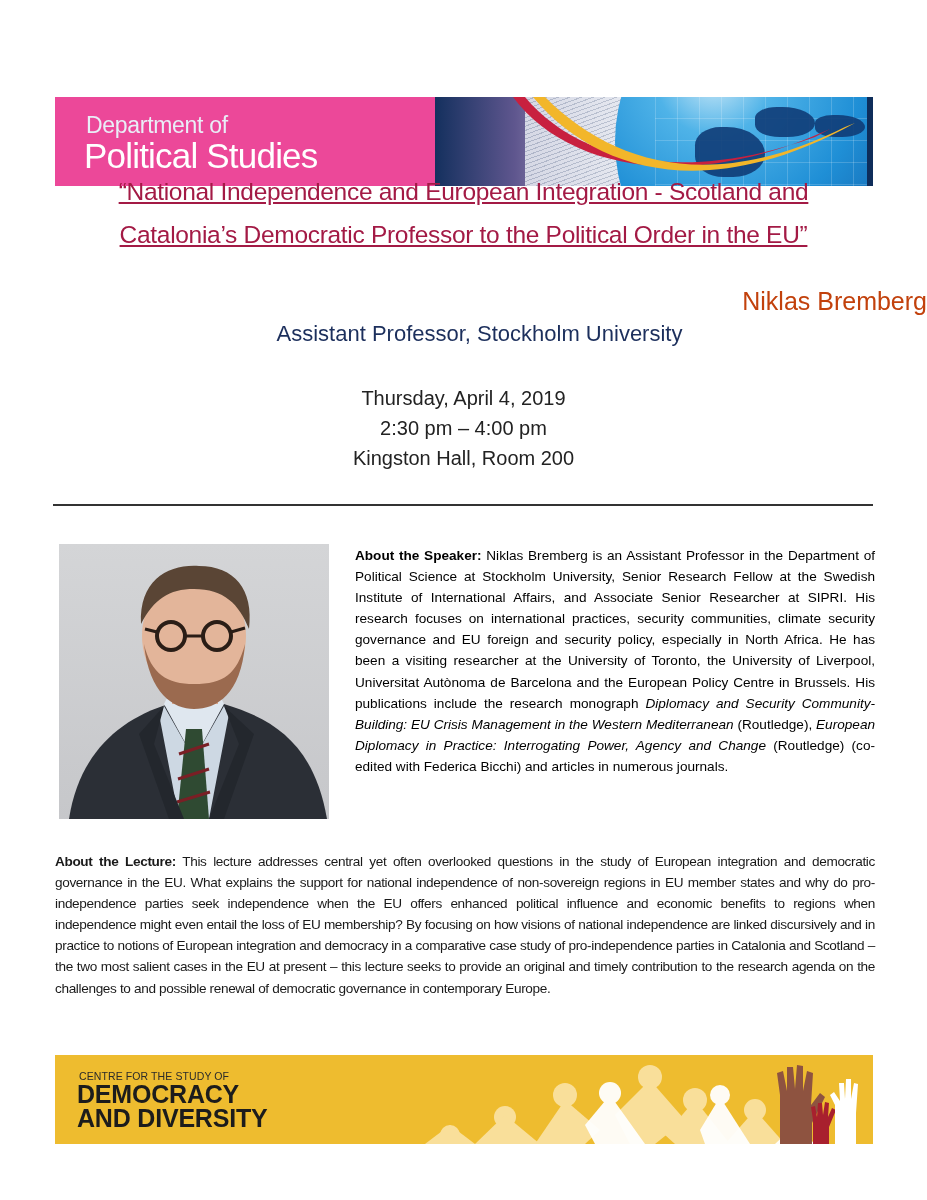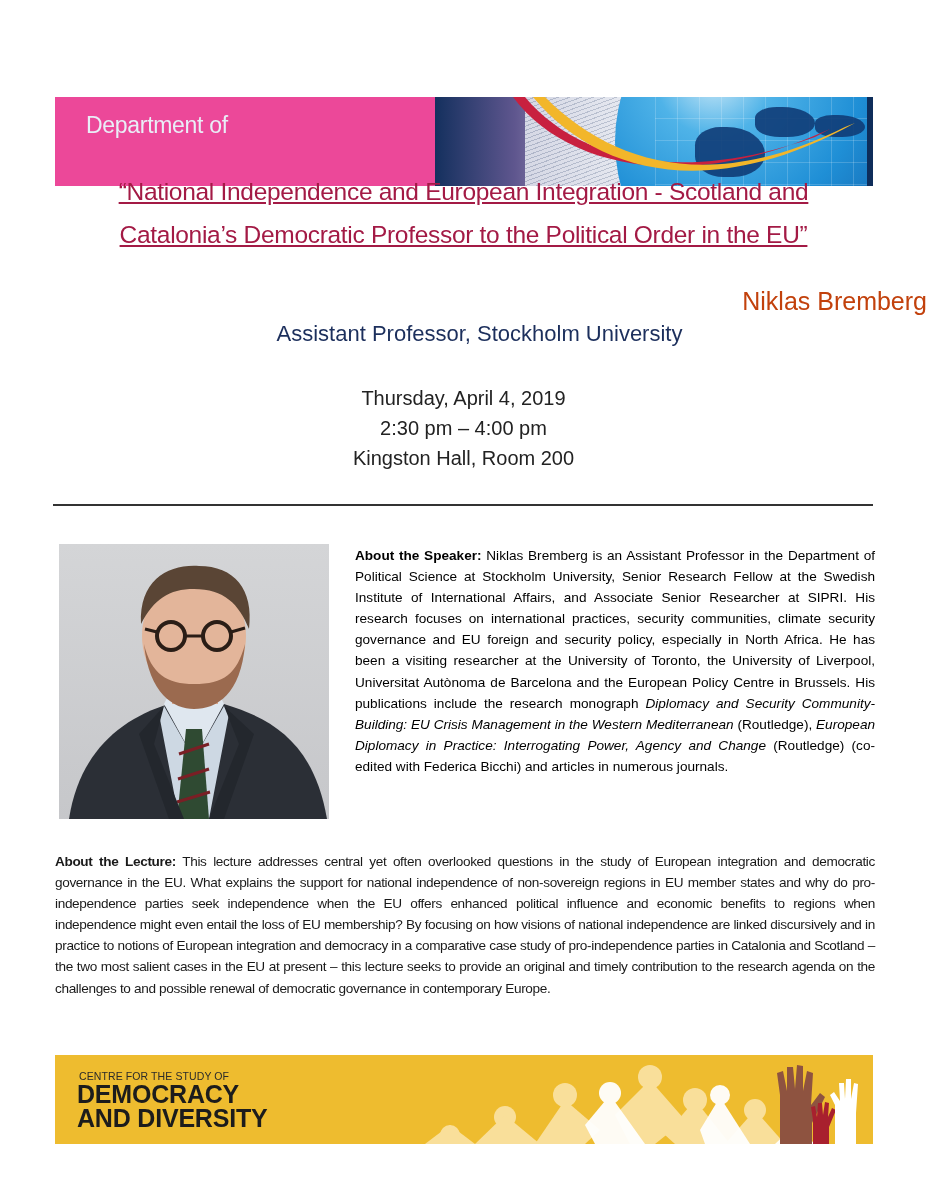--- a/index.html
+++ b/index.html
@@ -63,6 +63,7 @@
   </svg>
   <div class="rightedge"></div>
   <div class="dept-small">Department of</div>
+  <div class="dept-large">Political Studies</div>
 </div>
 
 <div class="title">

